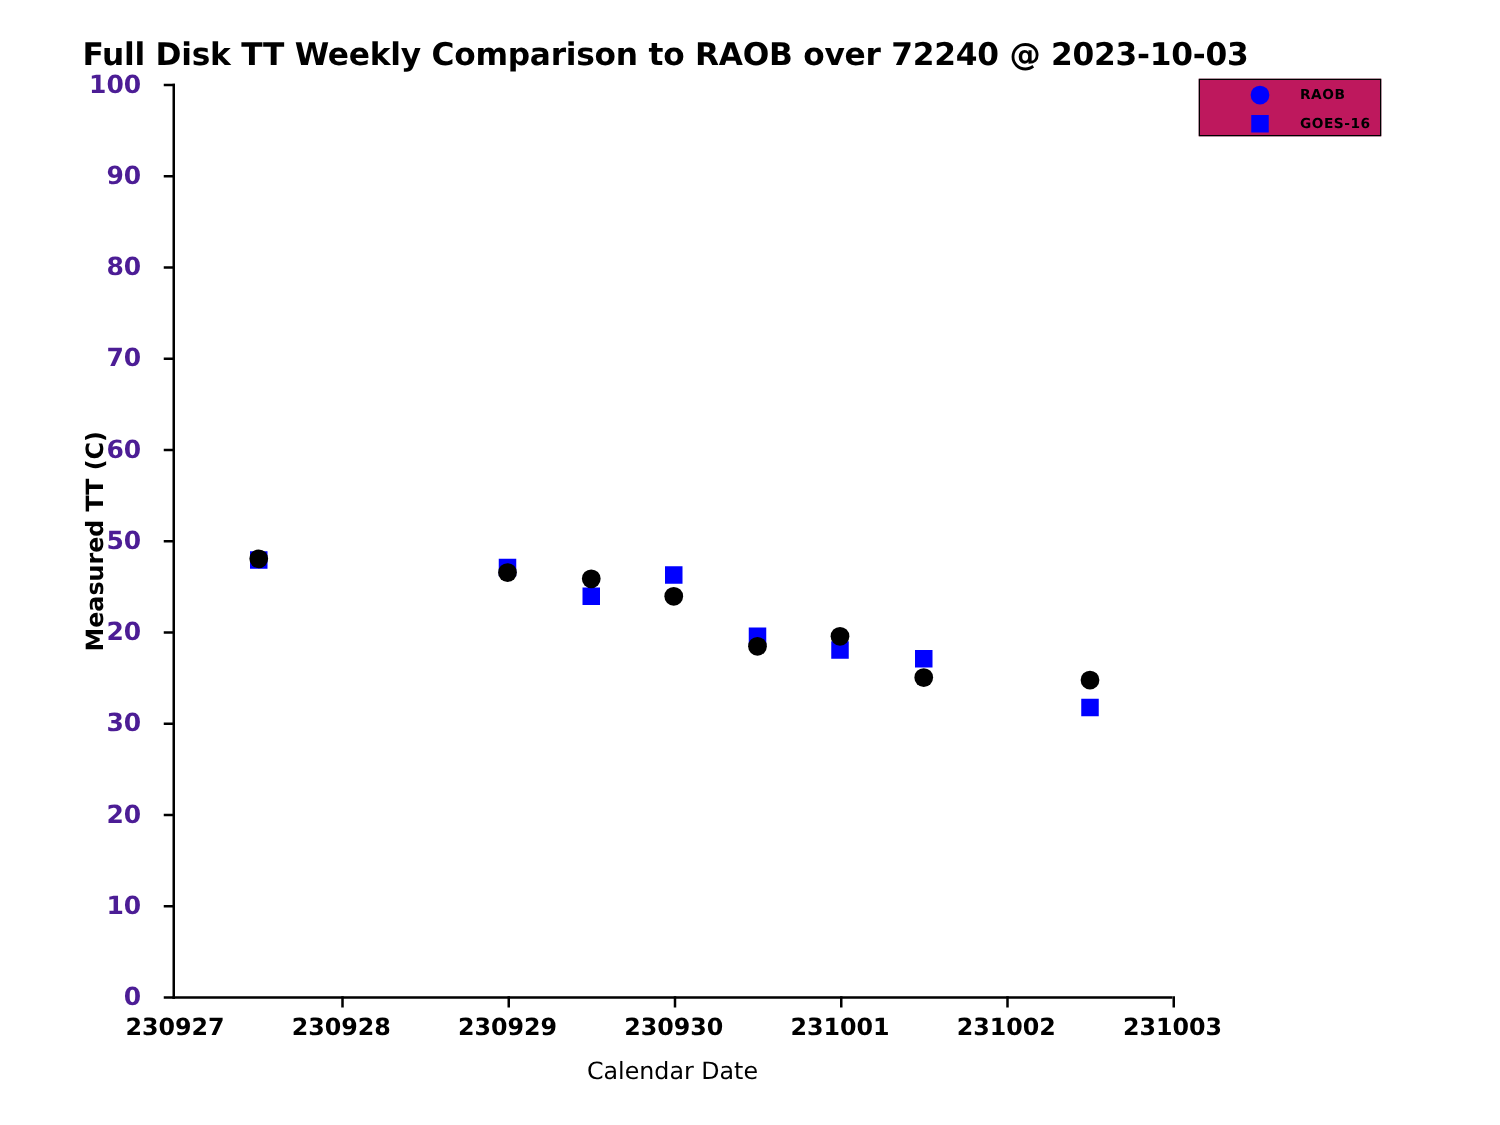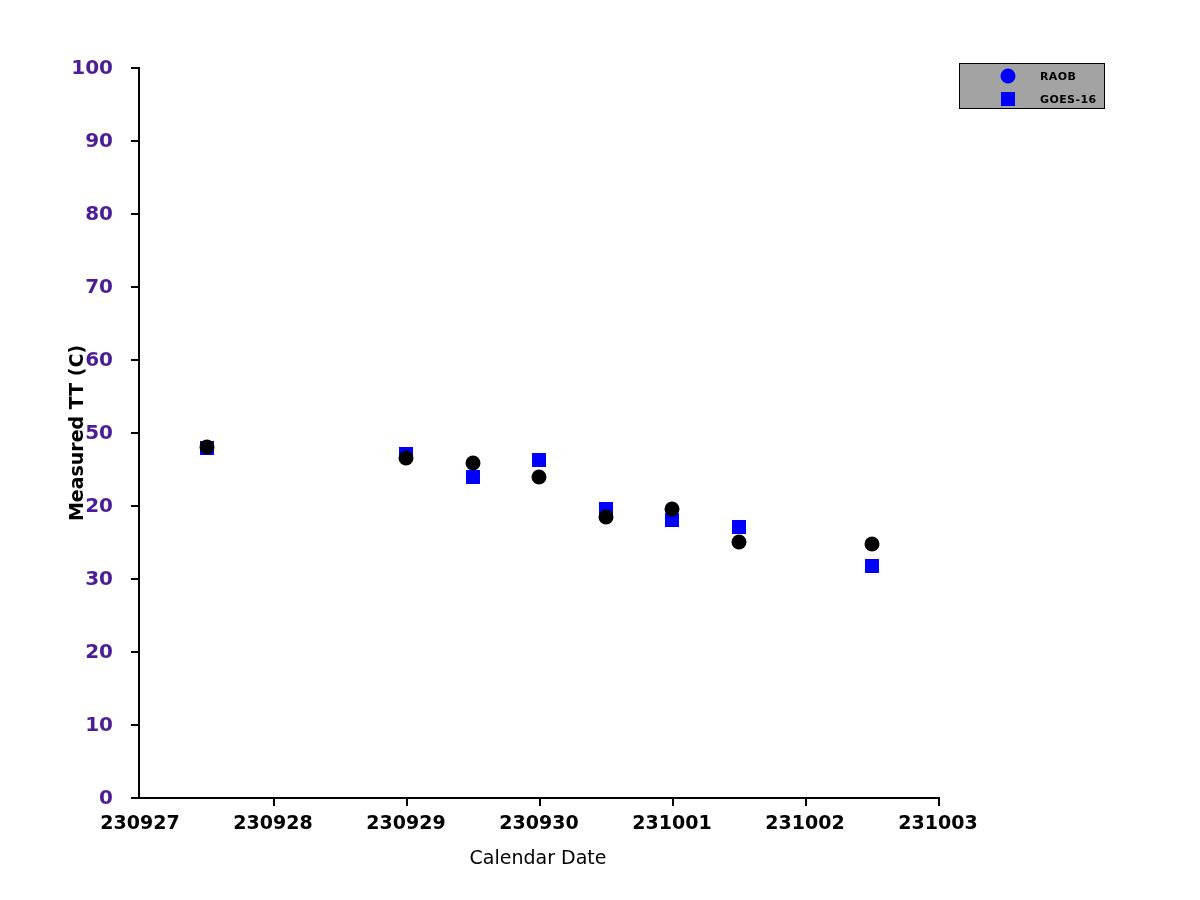--- a/index.html
+++ b/index.html
@@ -174,6 +174,7 @@
 
 <div id="figure">
 
+  <div id="chart-title">Full Disk TT Weekly Comparison to RAOB over 72240 @ 2023-10-03</div>
 
   <div id="plot-area">
     <div id="plot-inner">

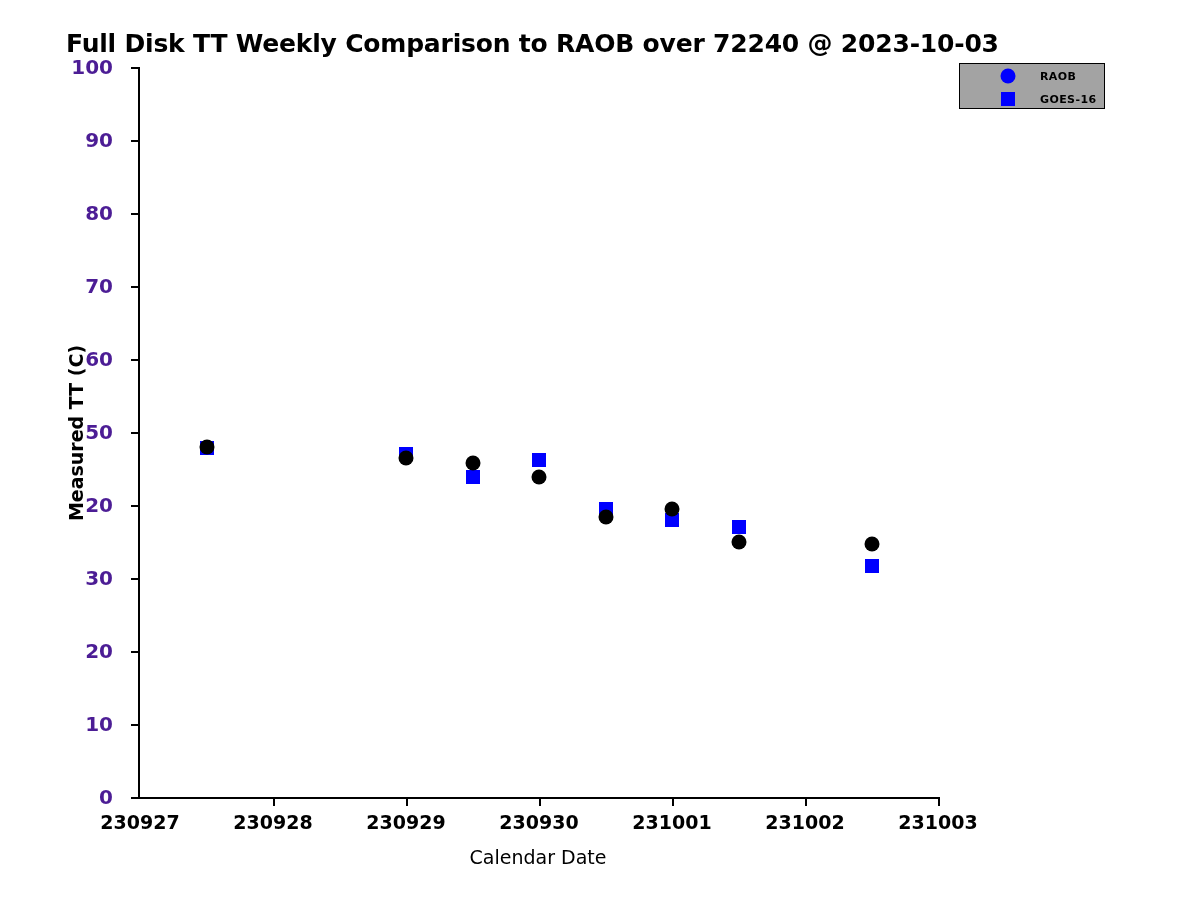--- a/index.html
+++ b/index.html
@@ -142,7 +142,7 @@
     width: 146px;
     height: 46px;
     border: 1px solid #000000;
-    background: #a3a3a3;
+    background: #be185d;
     box-sizing: border-box;
   }
   .legend-row {

